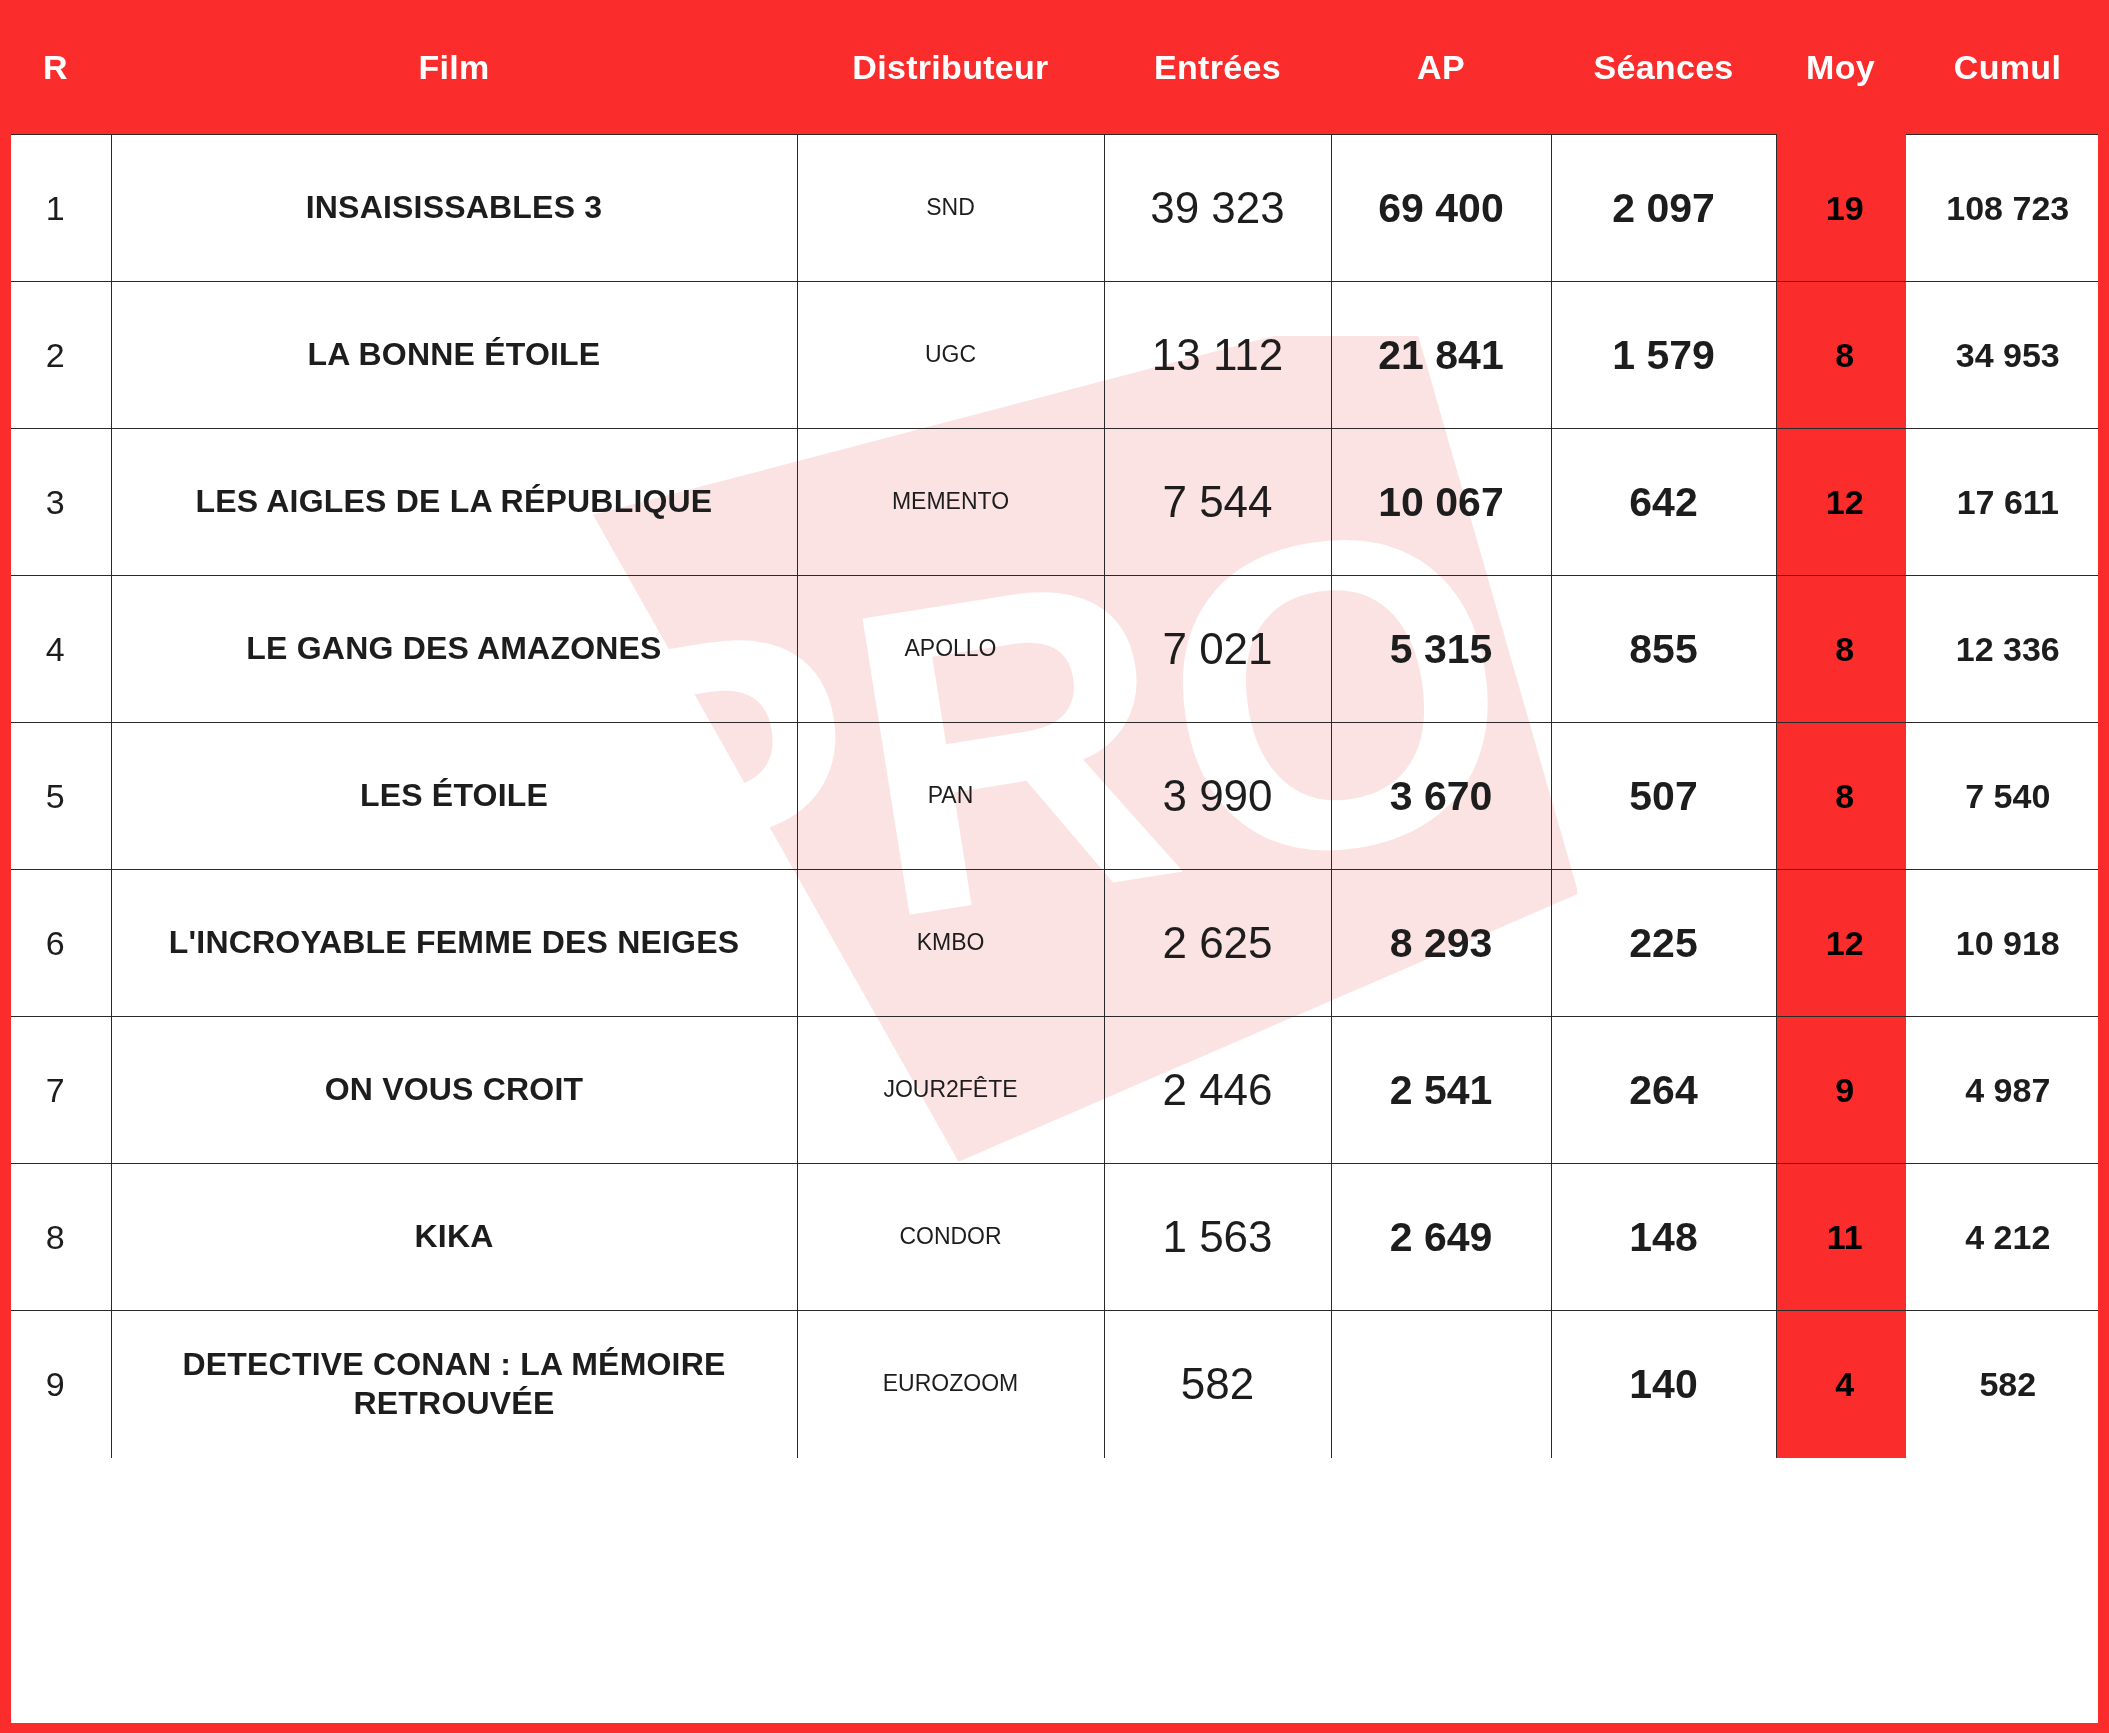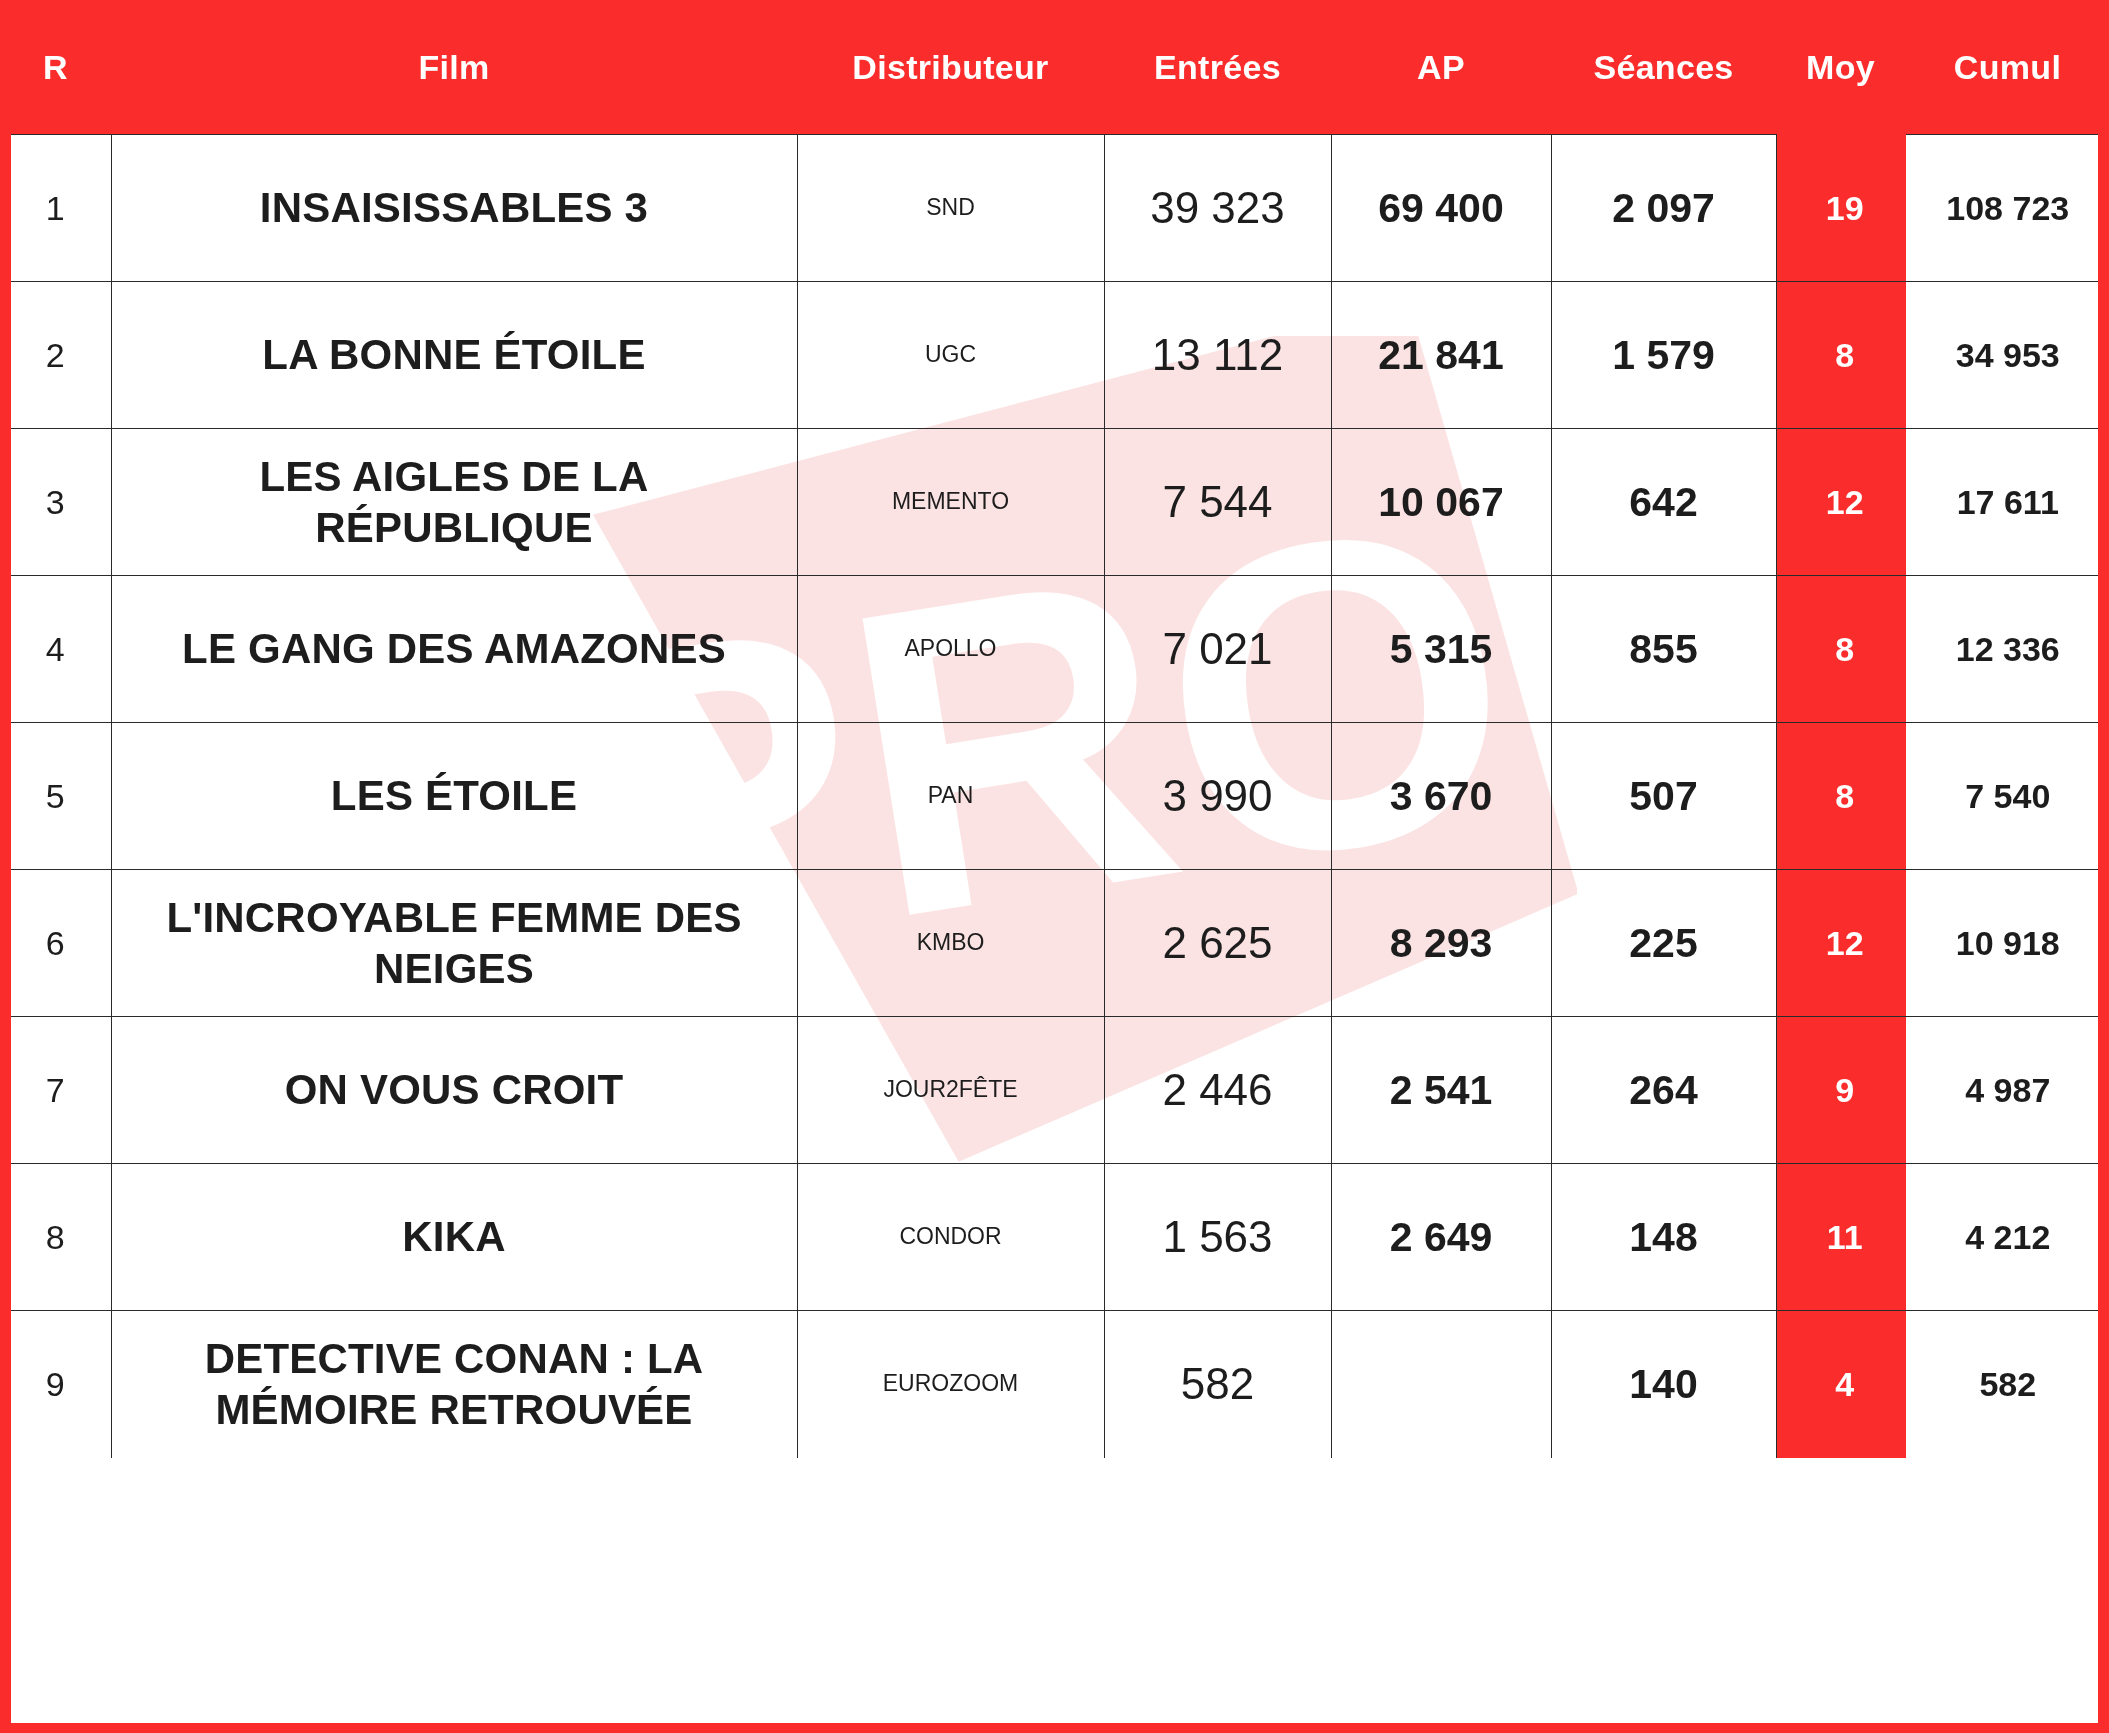--- a/index.html
+++ b/index.html
@@ -91,7 +91,7 @@
     font-weight: normal;
   }
   td.film {
-    font-size: 42px;
+    font-size: 32px;
     font-weight: bold;
     letter-spacing: 0.2px;
     line-height: 1.22;

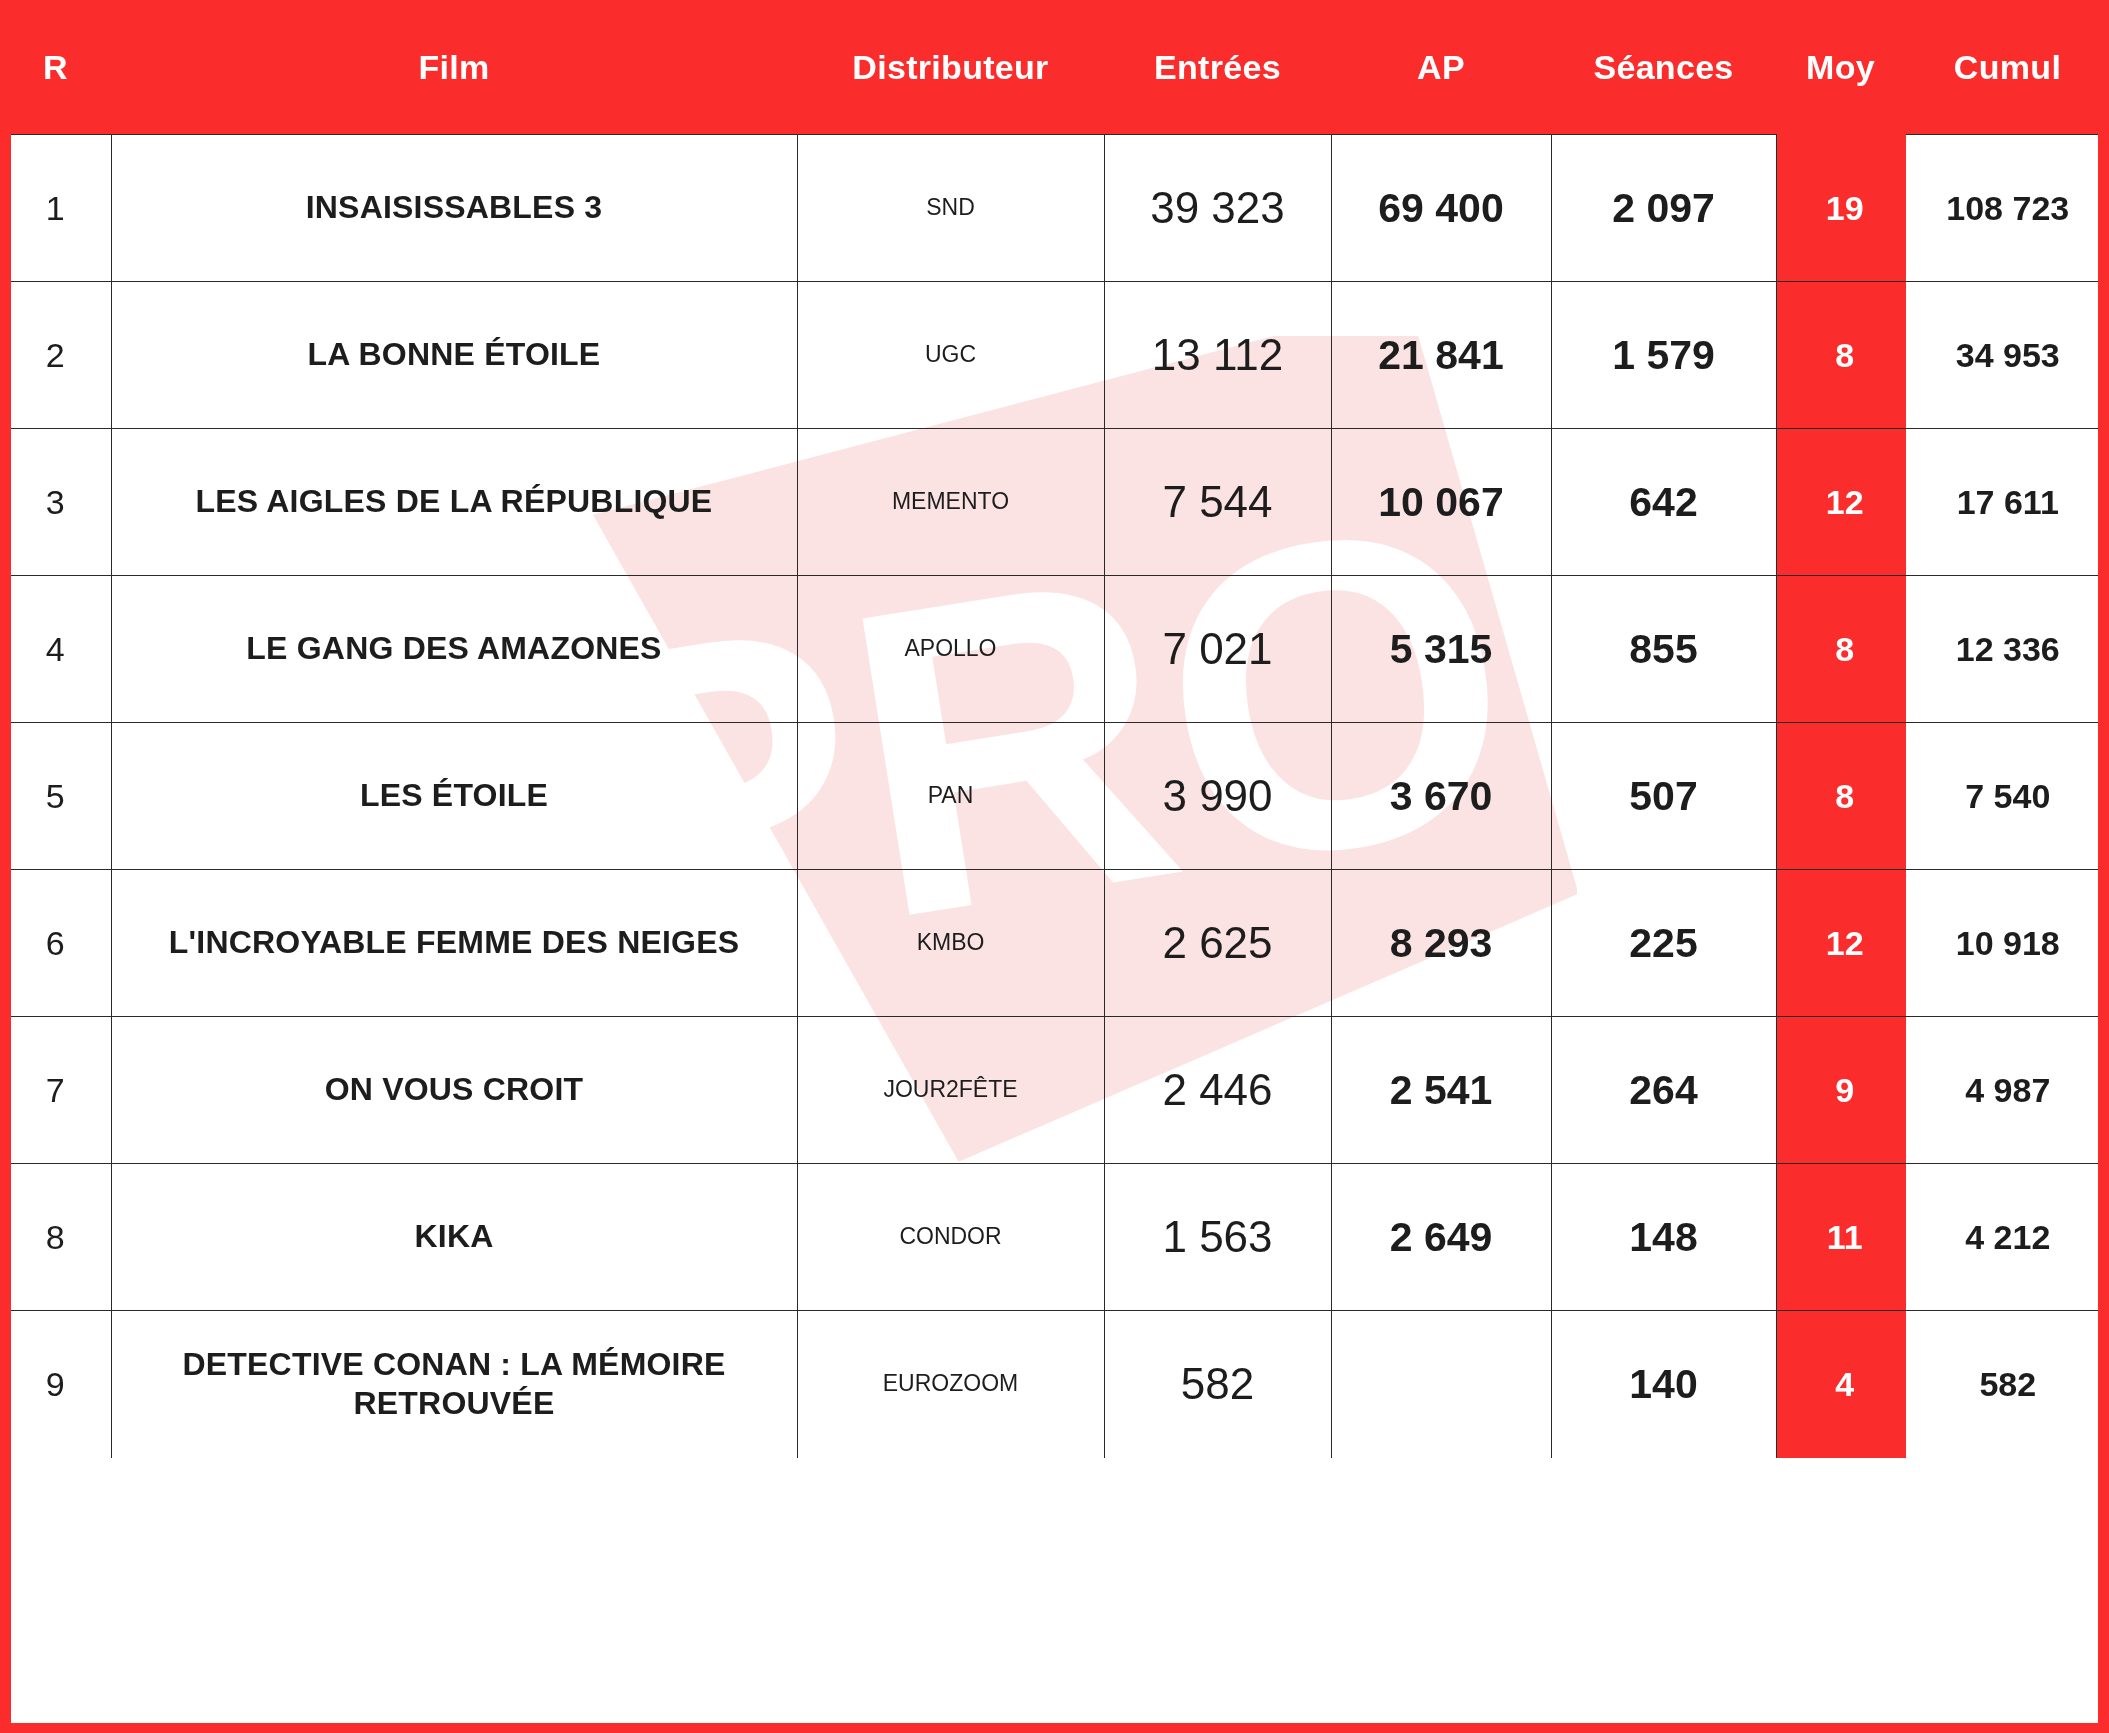--- a/index.html
+++ b/index.html
@@ -114,7 +114,7 @@
   }
   td.moy {
     background: #fb2c2c !important;
-    color: #ffffff;
+    color: #000000;
     font-size: 34px;
     font-weight: bold;
     border-left-color: #fb2c2c;

